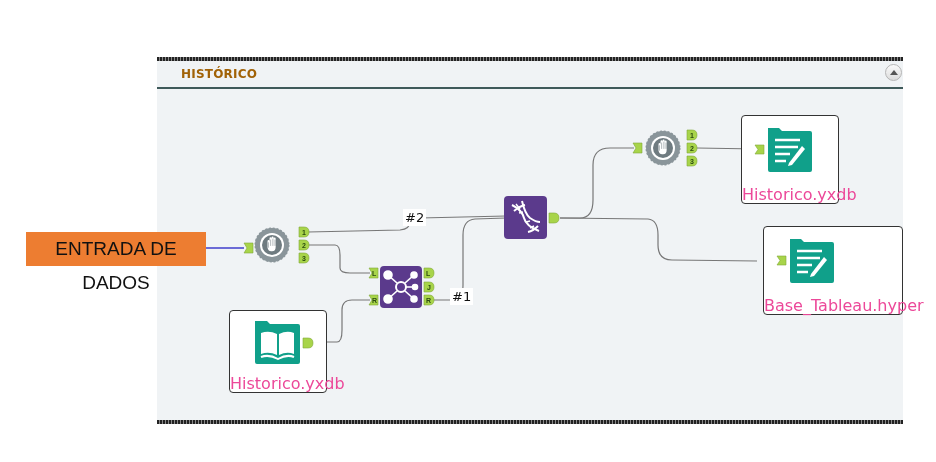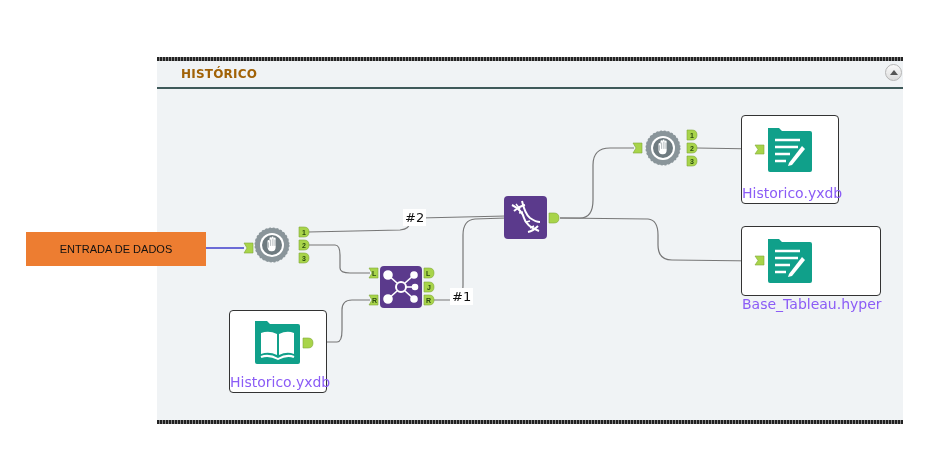--- a/index.html
+++ b/index.html
@@ -43,7 +43,7 @@
       position: absolute; background: #fff; border: 1px solid #333; border-radius: 4px; box-sizing: border-box;
     }
     .tool-label {
-      position: absolute; left: 0; width: 100%; text-align: center; font-size: 14px; color: #8b5cf6;
+      position: absolute; left: 0; width: 100%; text-align: center; font-size: 16px; color: #ec4899;
       font-family: "DejaVu Sans", sans-serif;
     }
     .conn-label {

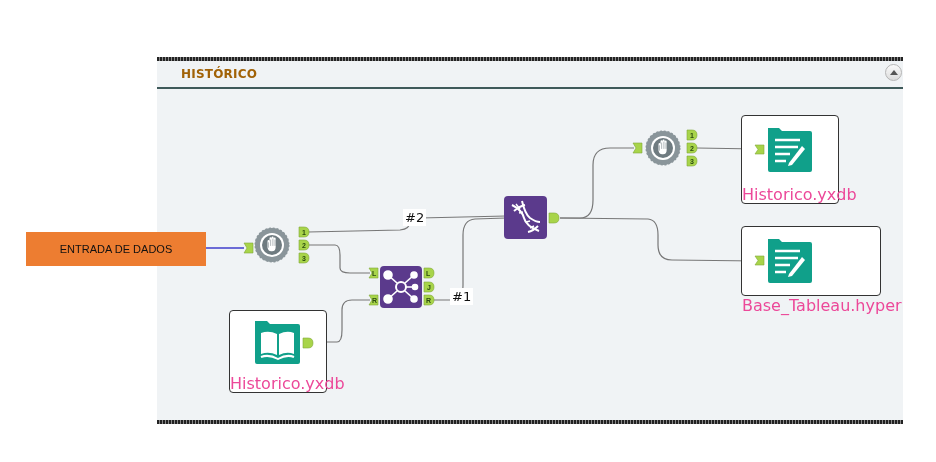--- a/index.html
+++ b/index.html
@@ -35,7 +35,7 @@
     }
     .entrada-label {
       position: absolute; left: 26px; top: 232px; width: 180px; height: 34px; background: #ed7d31;
-      color: #111; font-size: 11px; line-height: 34px; text-align: center;
+      color: #111; font-size: 19px; line-height: 34px; text-align: center;
       font-family: "Liberation Sans", sans-serif;
     }
     svg.canvas { position: absolute; left: 0; top: 0; }

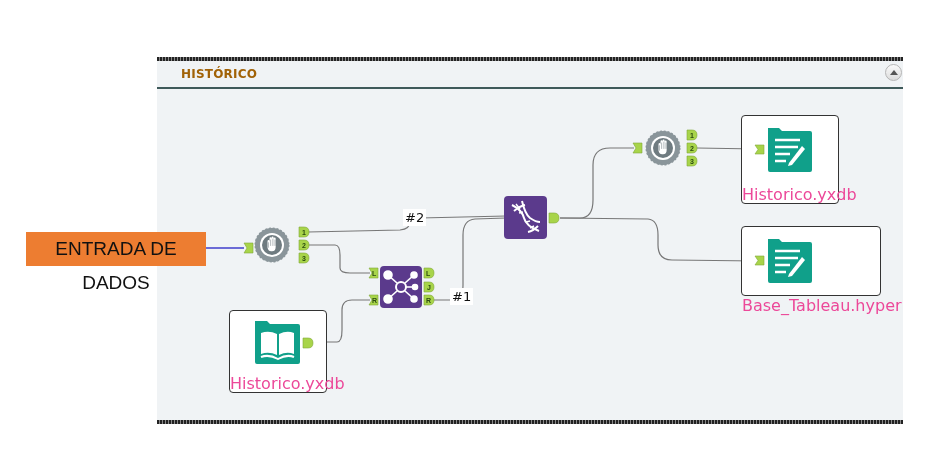--- a/index.html
+++ b/index.html
@@ -187,7 +187,7 @@
   <div class="tool-label" style="top:69px;">Historico.yxdb</div>
 </div>
 
-<div class="tool-box" style="left:741px; top:226px; width:140px; height:70px;">
+<div class="tool-box" style="left:763px; top:226px; width:140px; height:89px;">
   <svg width="96" height="60" style="position:absolute; left:0; top:0;">
     <path d="M13,29 L22,29 L22,38 L13,38 L16,33.5 Z" fill="#a8d44a" stroke="#7fa836" stroke-width="0.6"></path>
     <path d="M26,12 L37,12 L40,15 L68,15 Q70,15 70,17 L70,54 Q70,56 68,56 L28,56 Q26,56 26,54 Z" fill="#10a08a"></path>

